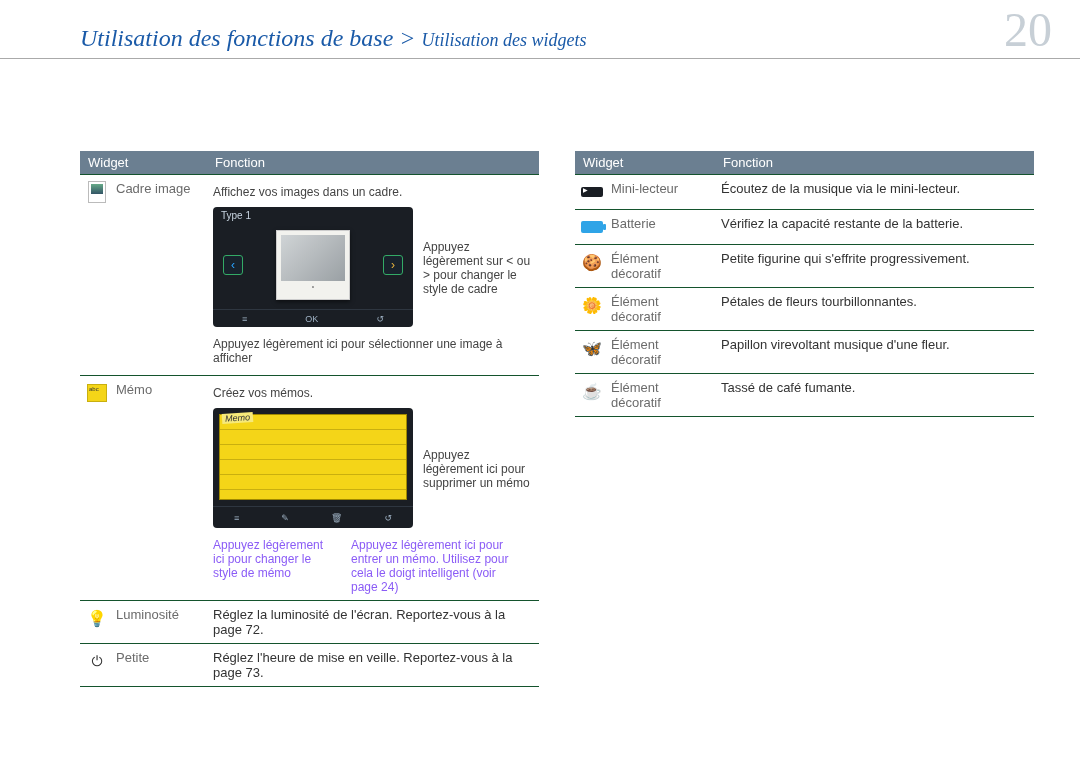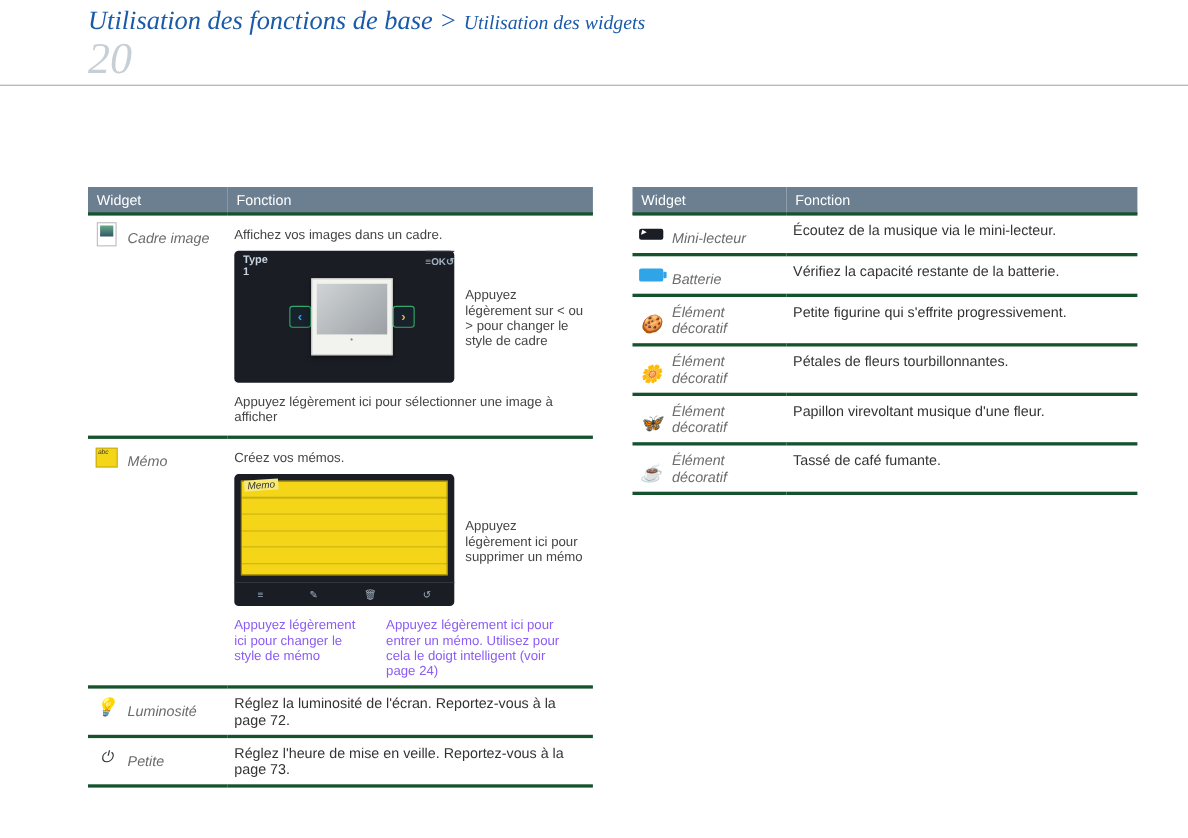--- a/index.html
+++ b/index.html
@@ -24,7 +24,6 @@
     justify-content: space-between;
     padding: 6px 28px 4px 80px;
     border-bottom: 1px solid #aaa;
-    flex-direction: column;
   }
   .breadcrumb {
     font-style: italic;

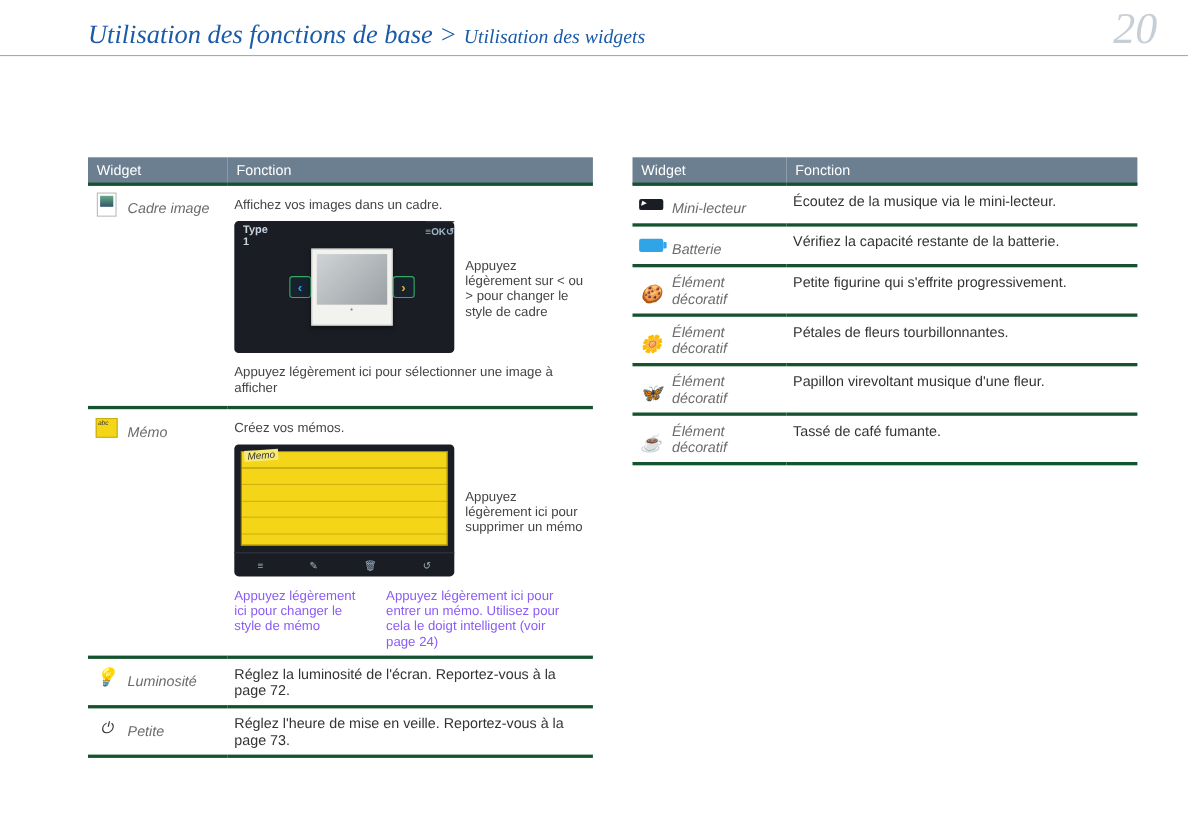--- a/index.html
+++ b/index.html
@@ -35,8 +35,7 @@
     font-size: 18px;
   }
   .pagenum {
-    font-style: italic;
-    font-size: 40px;
+    font-size: 48px;
     color: #c7cfd6;
     font-family: Georgia, serif;
     line-height: 1;

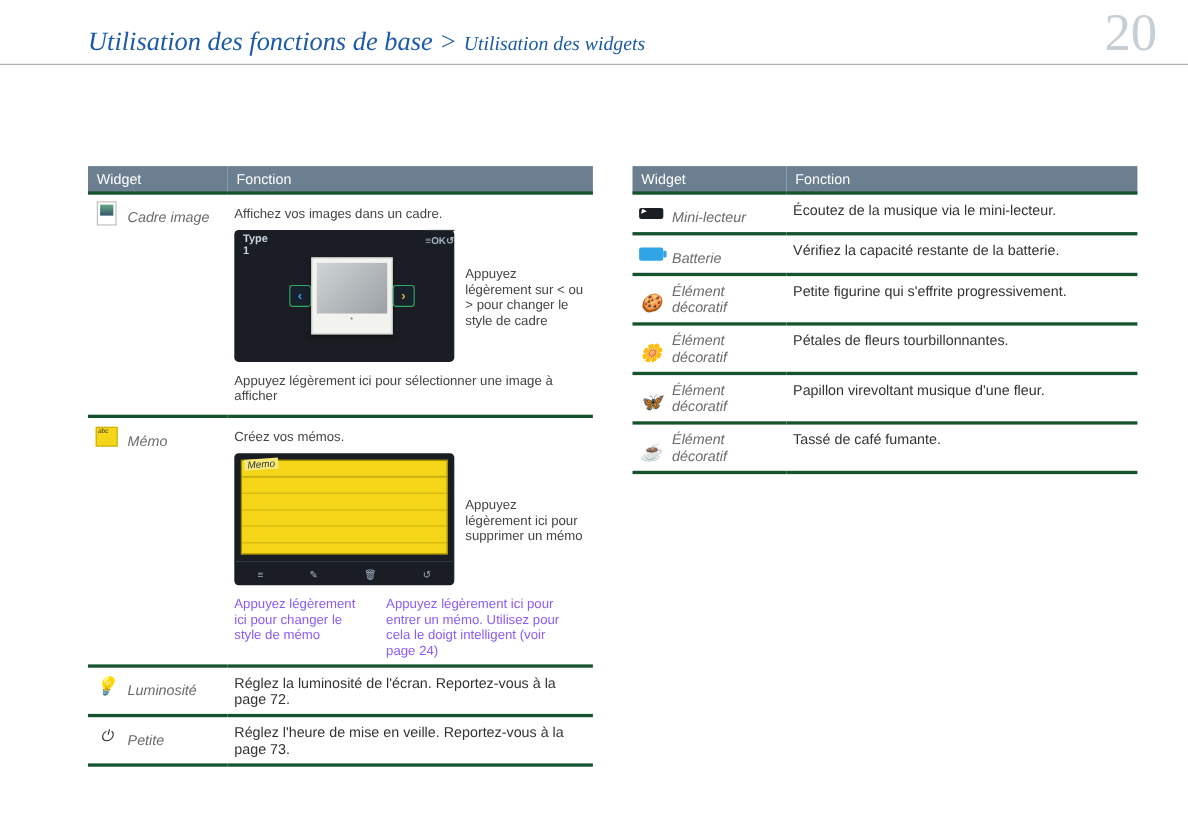--- a/index.html
+++ b/index.html
@@ -64,7 +64,7 @@
   table.wtable td {
     padding: 6px 6px;
     vertical-align: top;
-    border-bottom: 3px solid #14532d;
+    border-bottom: 1px solid #14532d;
   }
   .iconcell {
     display: flex;

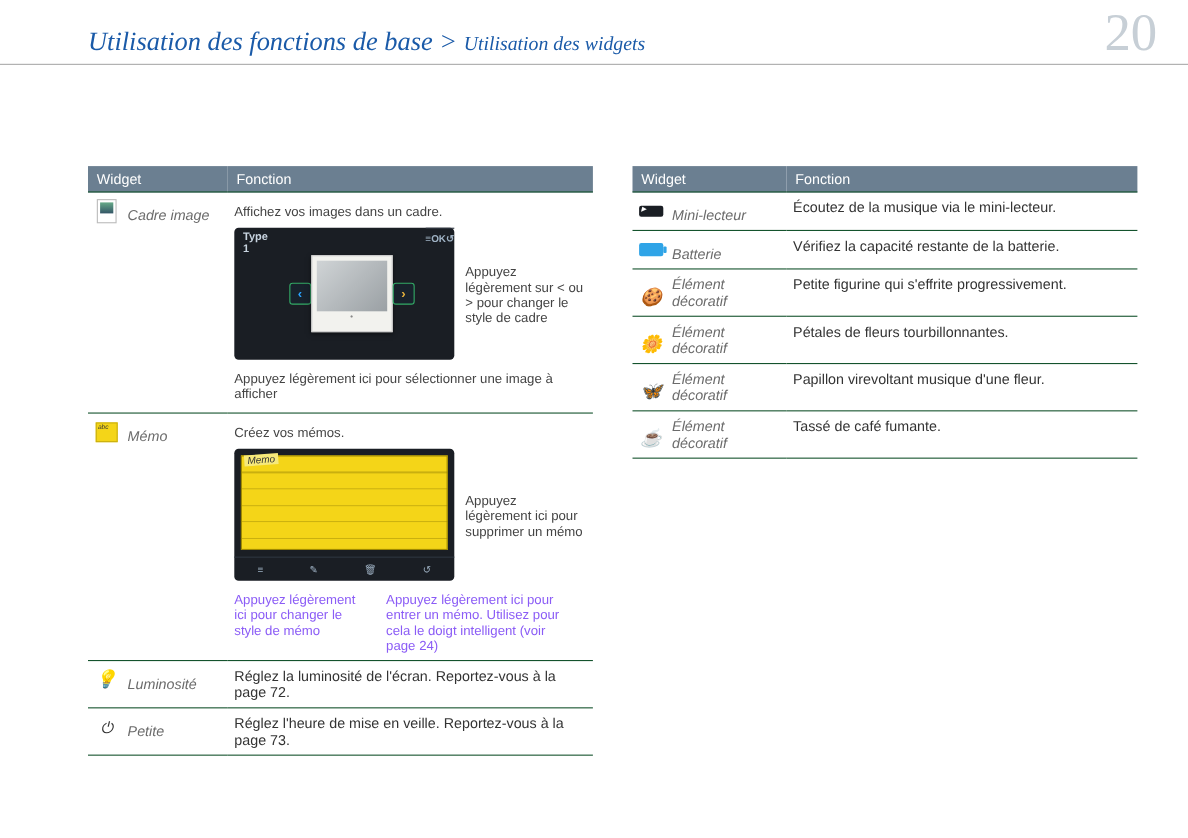--- a/index.html
+++ b/index.html
@@ -68,9 +68,8 @@
   }
   .iconcell {
     display: flex;
-    align-items: flex-end;
+    align-items: flex-start;
     gap: 8px;
-    font-style: italic;
   }
   .iconcell .wname {
     color: #6b6b6b;

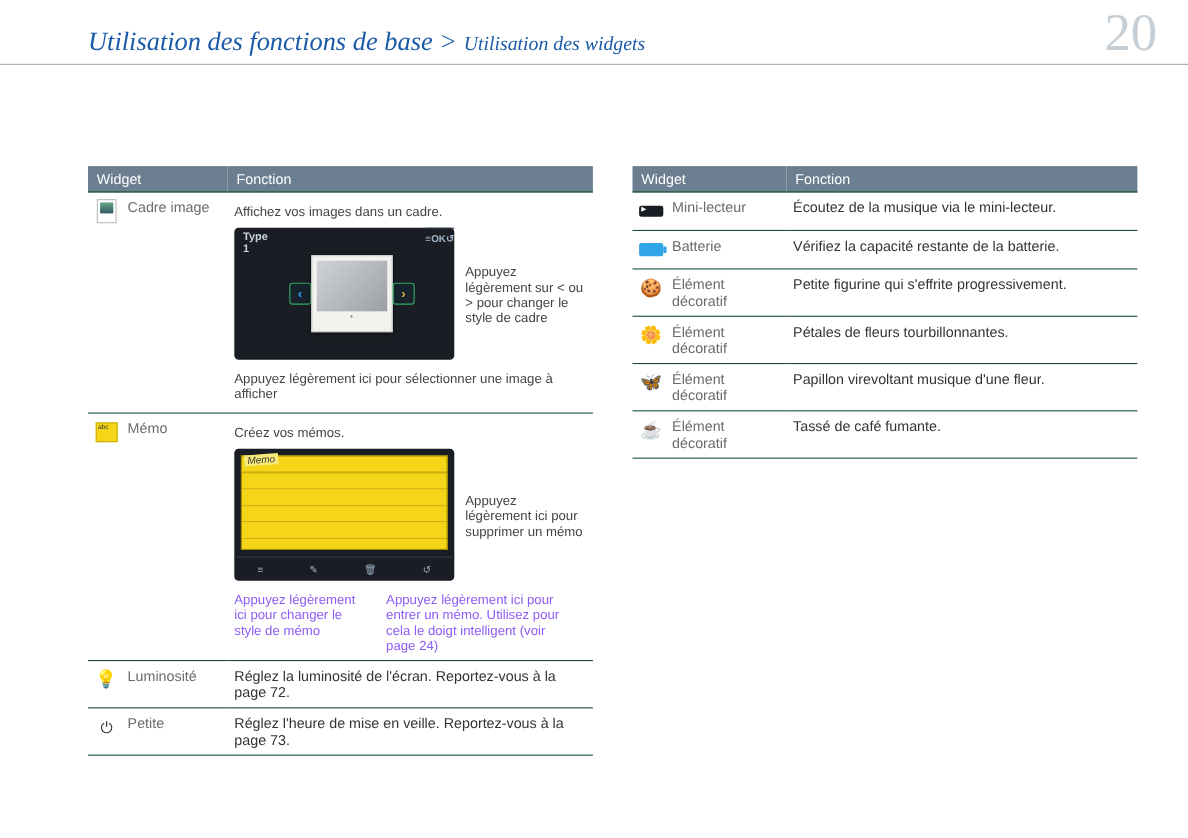--- a/index.html
+++ b/index.html
@@ -93,8 +93,7 @@
     width: 200px;
     height: 120px;
     display: flex;
-    flex-direction: row;
-    font-weight: bold;
+    flex-direction: column;
   }
   .shot.cadre .typebar {
     color: #c8d4e0;

